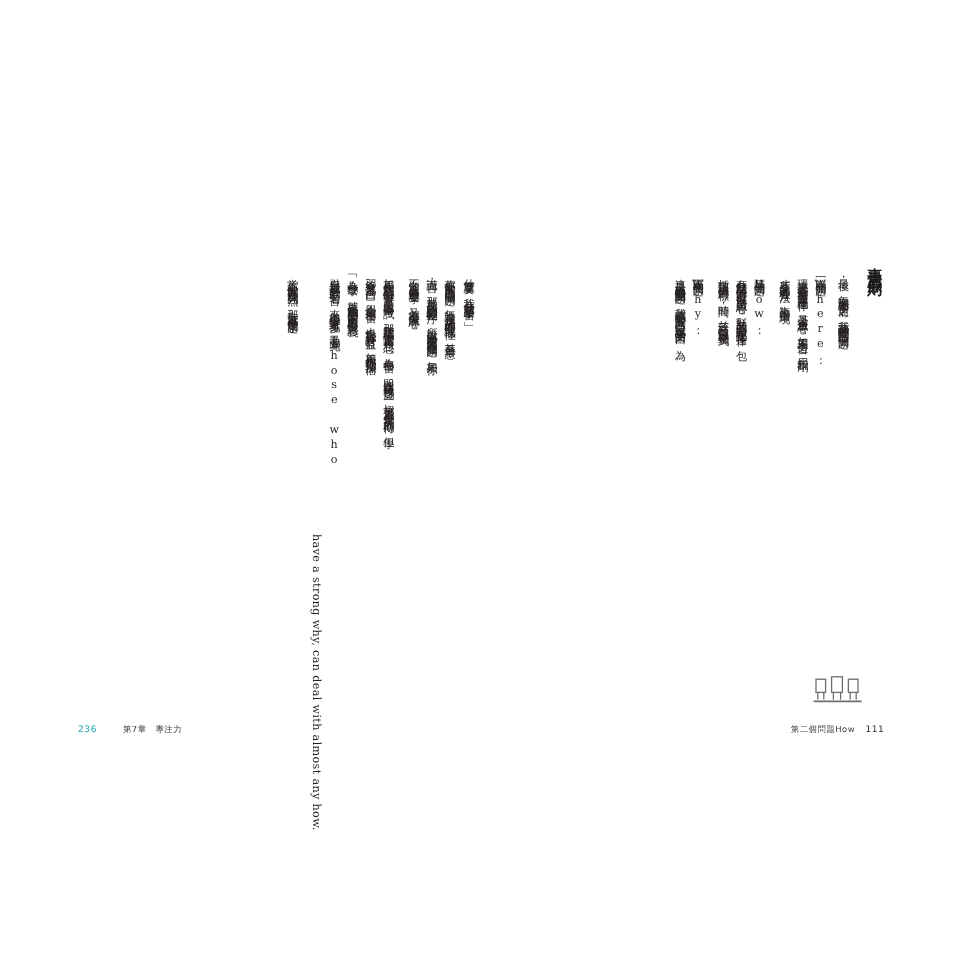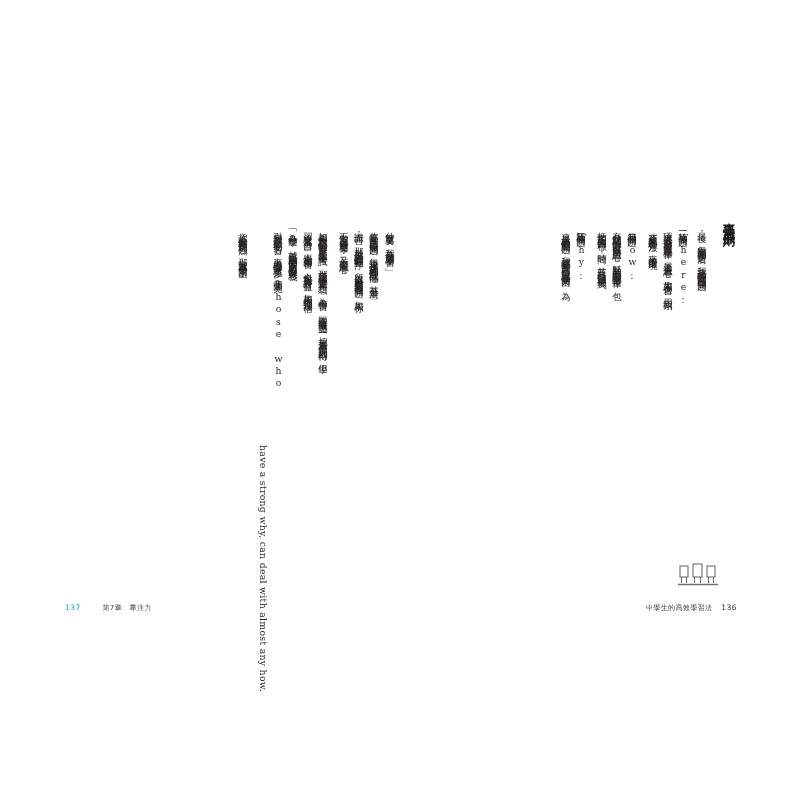--- a/index.html
+++ b/index.html
@@ -168,7 +168,7 @@
       <div class="vcol" style="right: 497px; top: 40px;">當你心中的為什麼夠強烈，那方法就不再是問題了！</div>
 
       <div class="footer" style="left: 10px; top: 418px;">
-        <span class="folio">137</span>
+        <span class="folio">236</span>
         <span style="margin-left:19px;">第7章　專注力</span>
       </div>
     </div>

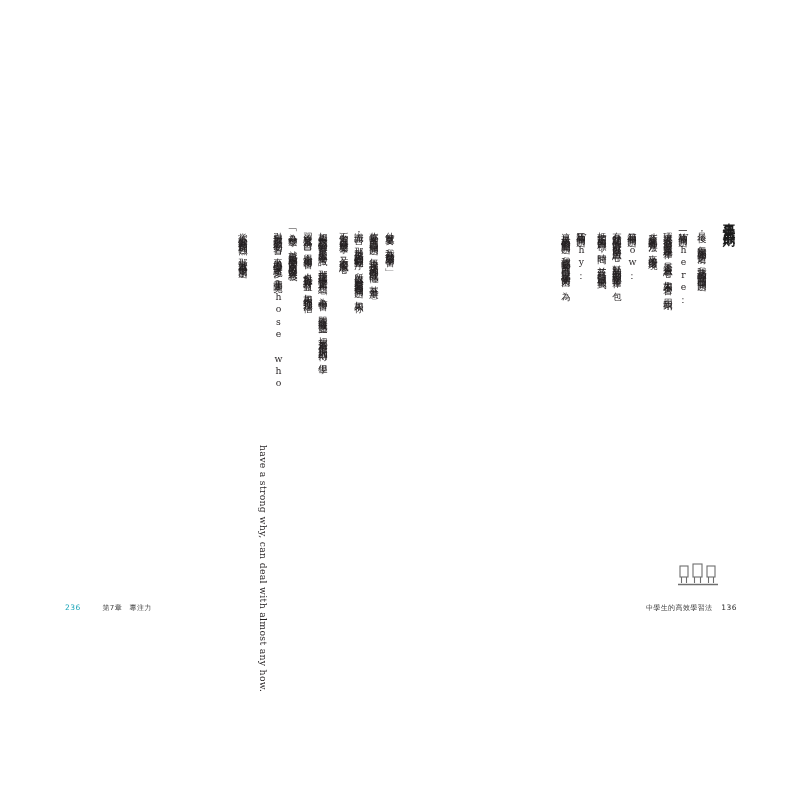--- a/index.html
+++ b/index.html
@@ -140,7 +140,7 @@
       </div>
 
       <div class="footer" style="right: 8px; top: 418px;">
-        <span>中學生的高效學習法</span>
+        <span>第二個問題How</span>
         <span class="folio folio-dark" style="margin-left:6px;">136</span>
       </div>
     </div>

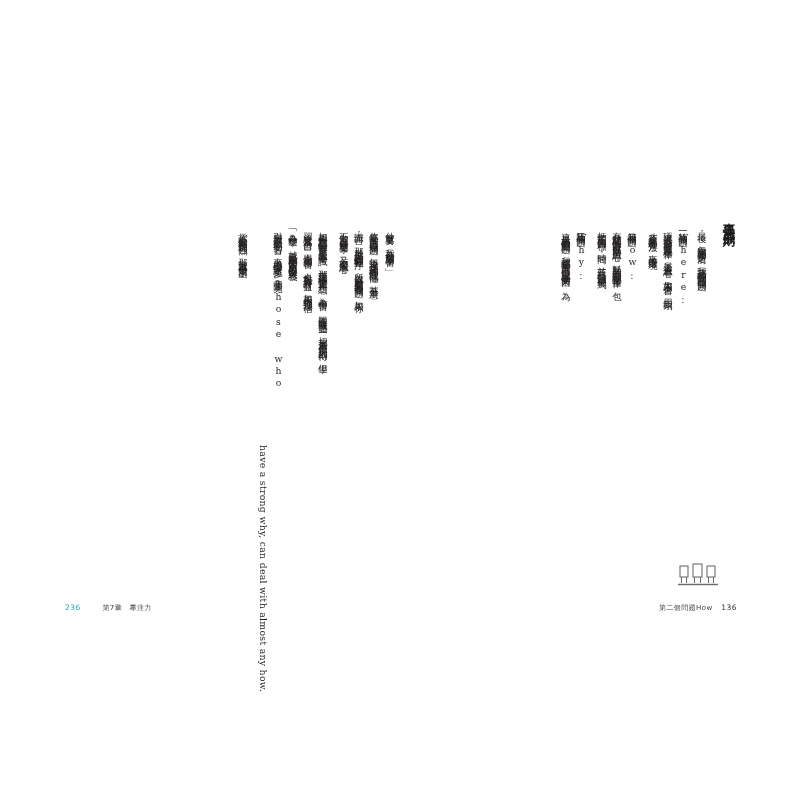--- a/index.html
+++ b/index.html
@@ -141,7 +141,7 @@
 
       <div class="footer" style="right: 8px; top: 418px;">
         <span>第二個問題How</span>
-        <span class="folio folio-dark" style="margin-left:6px;">136</span>
+        <span class="folio folio-dark" style="margin-left:6px;">111</span>
       </div>
     </div>
 

